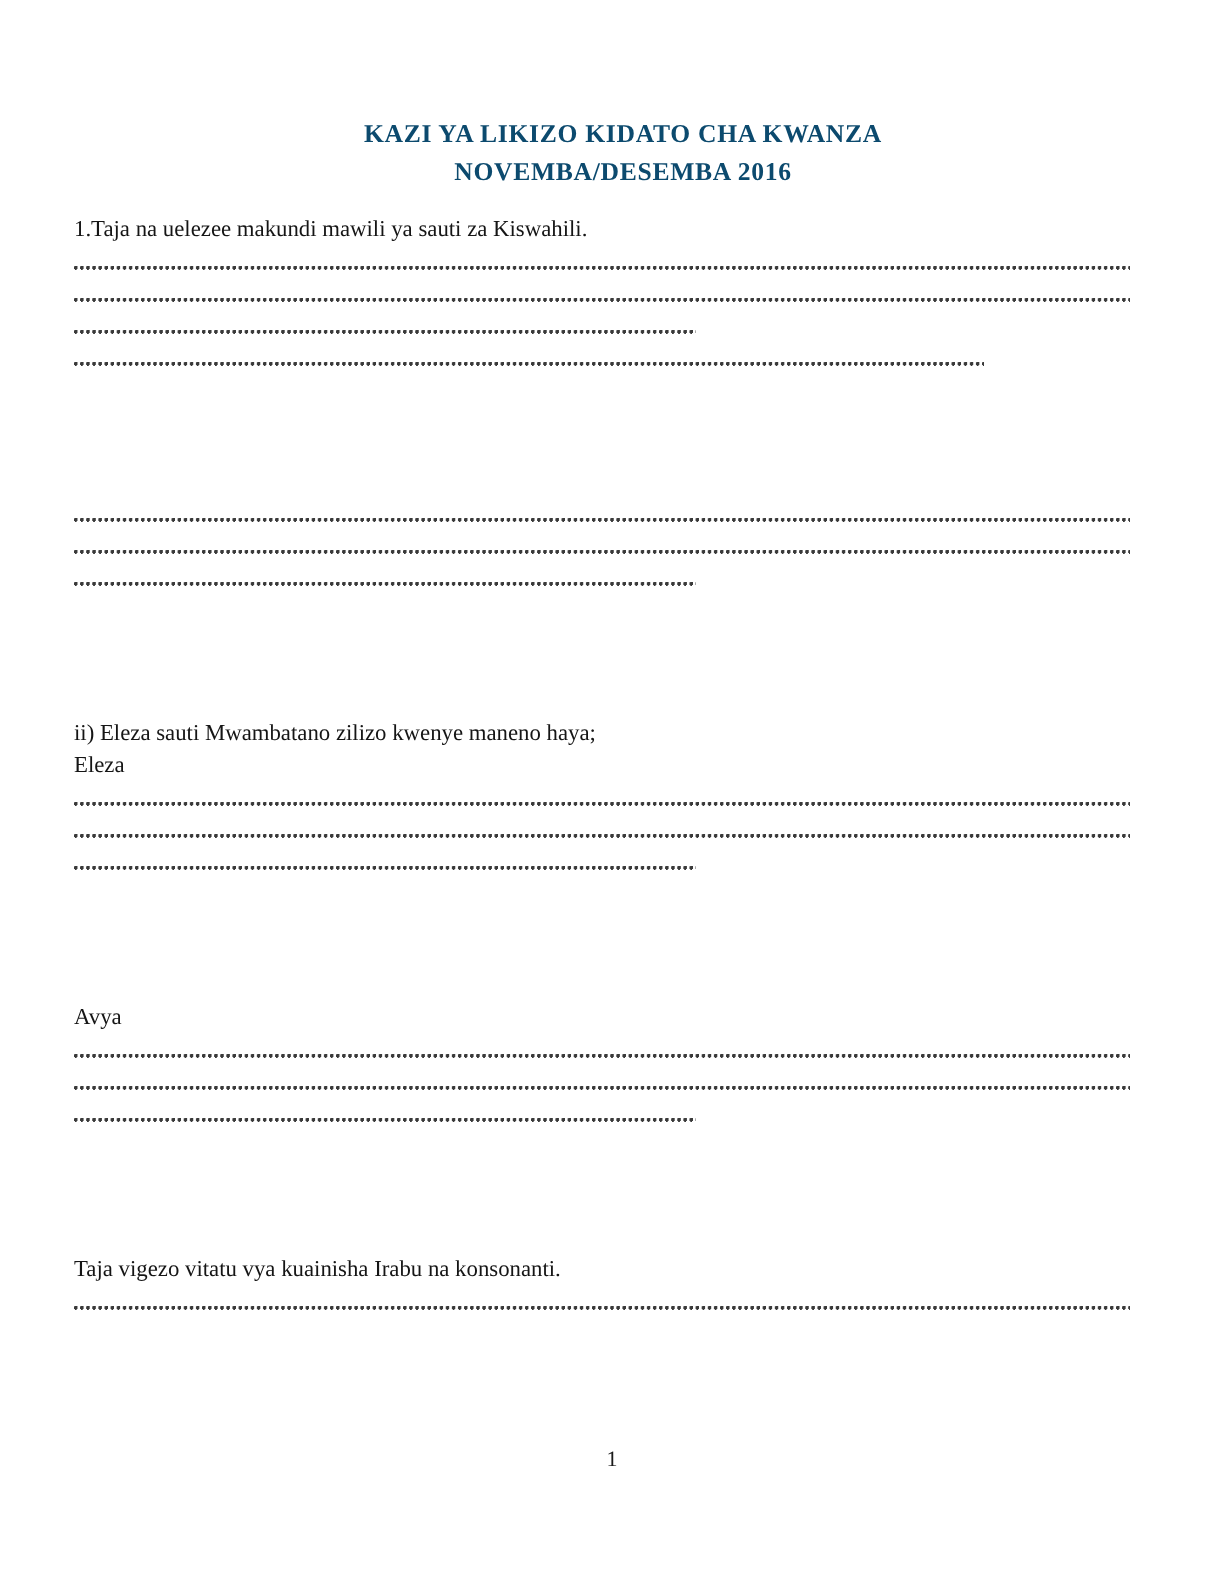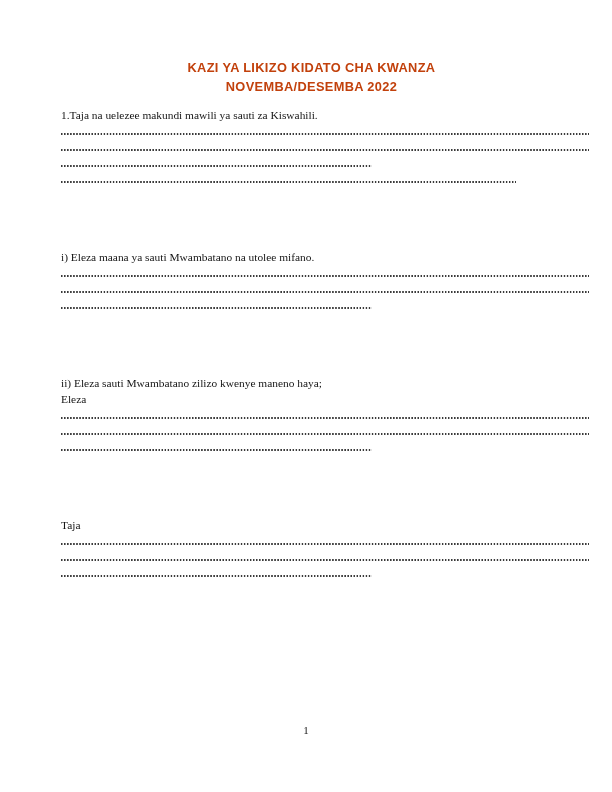--- a/index.html
+++ b/index.html
@@ -33,11 +33,11 @@
     text-align: center;
   }
   .title-line {
-    font-family: Liberation Sans, sans-serif;
+    font-family: Liberation Serif, serif;
     font-weight: bold;
     font-size: 12.8px;
     letter-spacing: 0.35px;
-    color: #c2410c;
+    color: #0c4a6e;
     line-height: 19px;
     white-space: nowrap;
     padding-left: 11px;

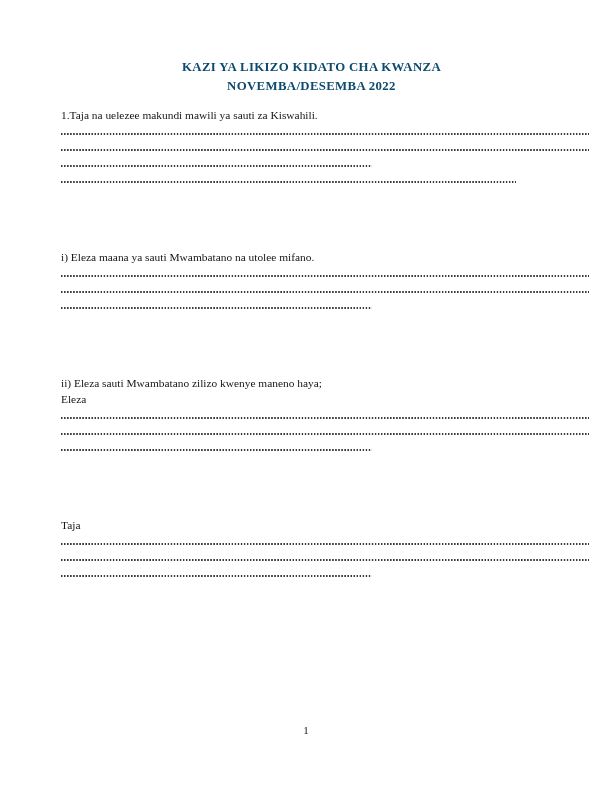--- a/index.html
+++ b/index.html
@@ -108,7 +108,7 @@
 
   <div class="title-block">
     <div class="title-line">KAZI YA LIKIZO KIDATO CHA KWANZA</div>
-    <div class="title-line">NOVEMBA/DESEMBA 2022</div>
+    <div class="title-line">NOVEMBA/DESEMBA 2016</div>
   </div>
 
   <div class="body-content">

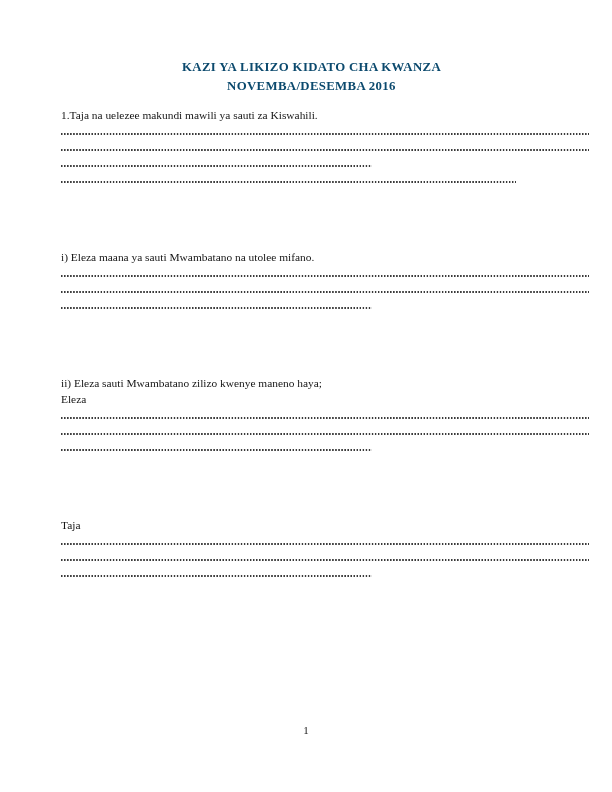--- a/index.html
+++ b/index.html
@@ -49,7 +49,6 @@
     top: 107px;
     left: 37px;
     width: 538px;
-    margin-left: 24px;
   }
 
   .qtext {

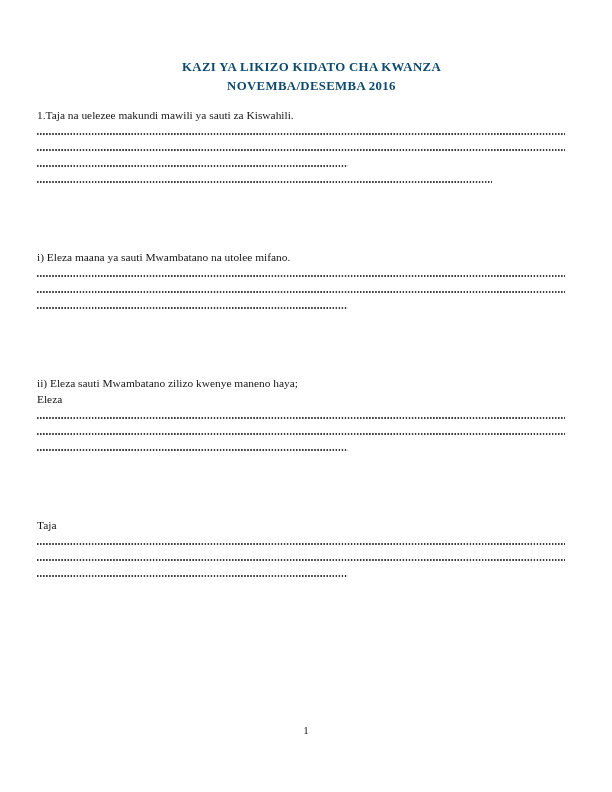--- a/index.html
+++ b/index.html
@@ -123,7 +123,6 @@
     <div class="gap-lg"></div>
 
     <div class="block">
-      <div class="qtext">i) Eleza maana ya sauti Mwambatano na utolee mifano.</div>
       <div class="dots full"></div>
       <div class="dots full"></div>
       <div class="dots short"></div>

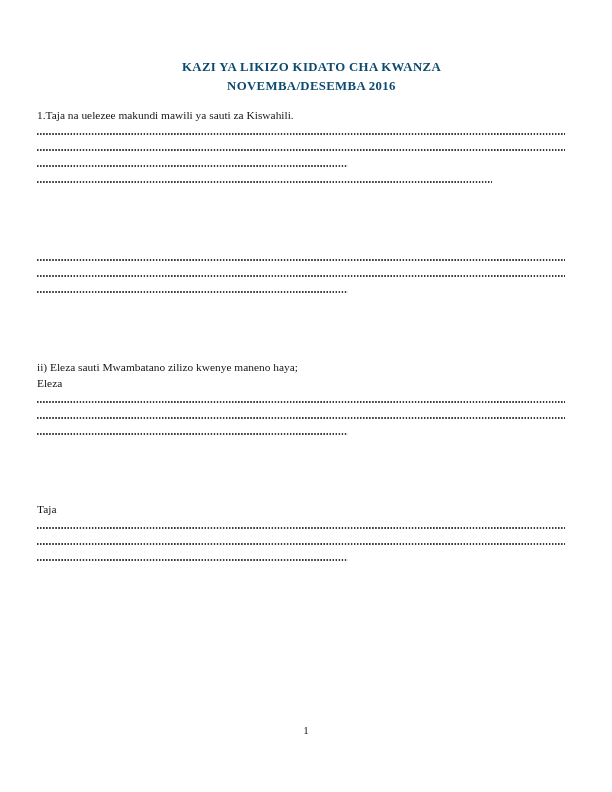--- a/index.html
+++ b/index.html
@@ -141,7 +141,7 @@
     <div class="gap-lg"></div>
 
     <div class="block">
-      <div class="qtext">Taja</div>
+      <div class="qtext">Avya</div>
       <div class="dots full"></div>
       <div class="dots full"></div>
       <div class="dots short"></div>

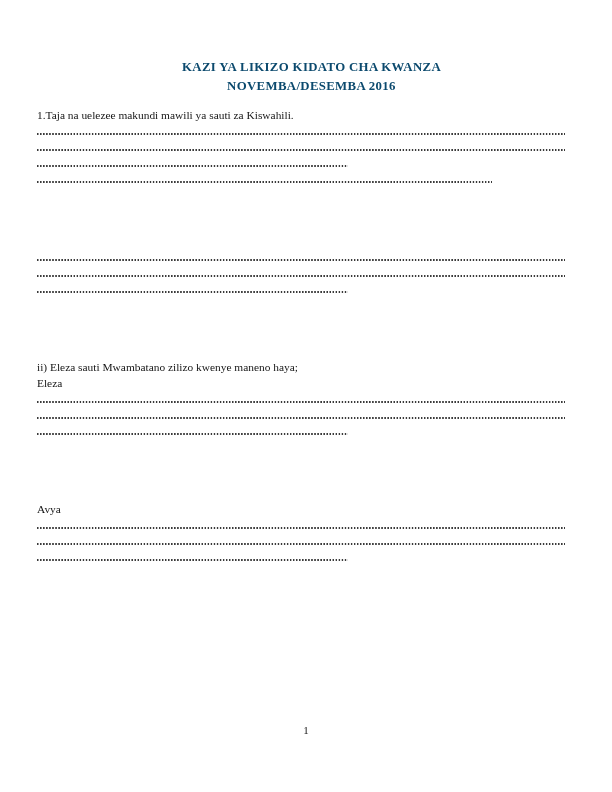--- a/index.html
+++ b/index.html
@@ -149,6 +149,10 @@
 
     <div class="gap-lg"></div>
 
+    <div class="block">
+      <div class="qtext">Taja vigezo vitatu vya kuainisha Irabu na konsonanti.</div>
+      <div class="dots full"></div>
+    </div>
 
   </div>
 

